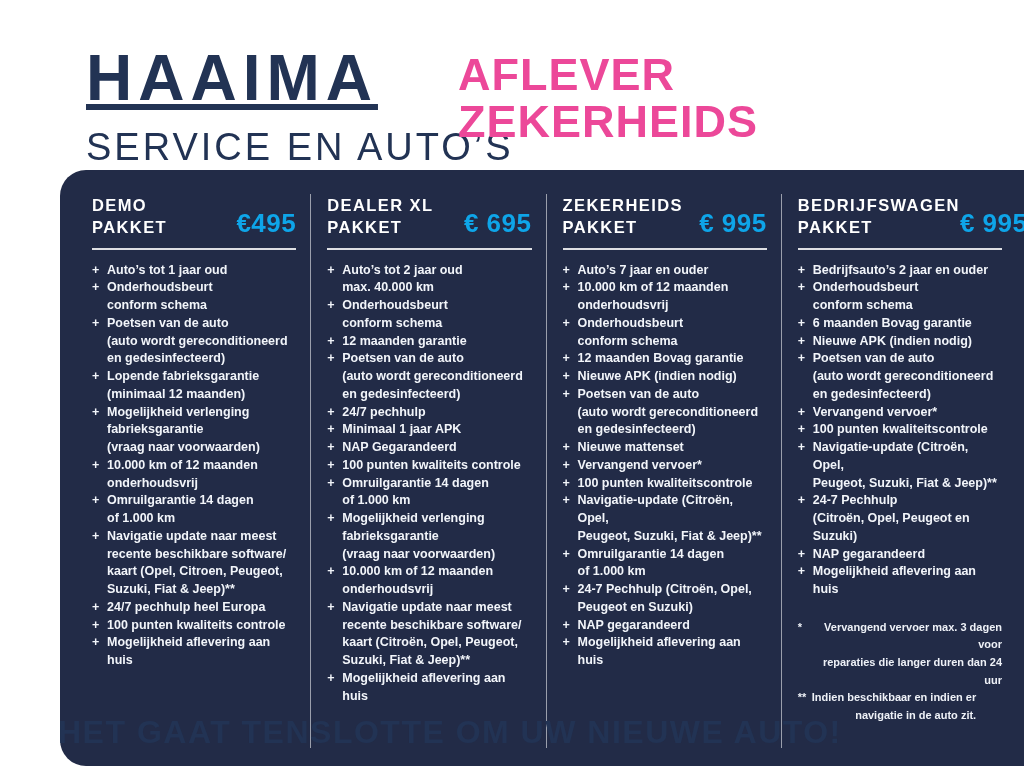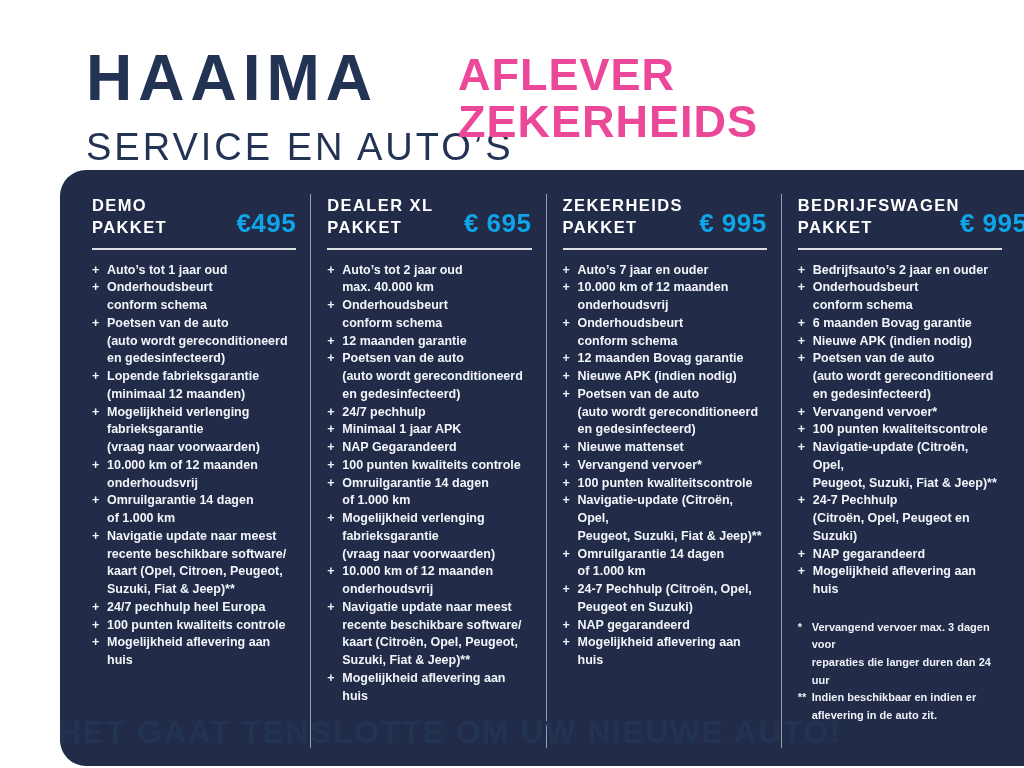--- a/index.html
+++ b/index.html
@@ -16,7 +16,7 @@
   .logo { position:absolute; left:86px; top:46px; }
   .logo-main {
     font-size:64px; font-weight:bold; letter-spacing:6px;
-    line-height:1; color:#223354;
+    line-height:1; color:#223354;text-decoration:underline;
   }
   .logo-sub {
     font-size:38px; font-weight:400; letter-spacing:3px;

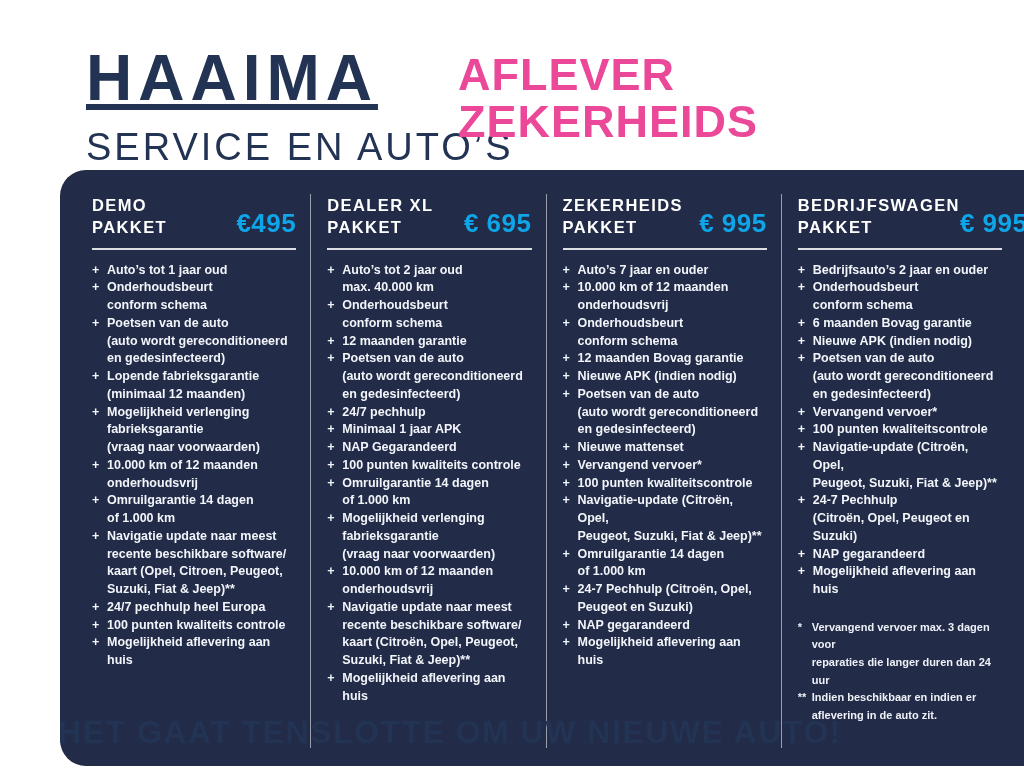--- a/index.html
+++ b/index.html
@@ -67,7 +67,7 @@
     color:#eef1f7;
   }
   .fn-mark { flex:none; min-width:14px; padding-right:2px; }
-  .fn-text { white-space:pre-line; }
+  .fn-text { white-space:pre-line;text-align:right; }
 
   
   .slogan {

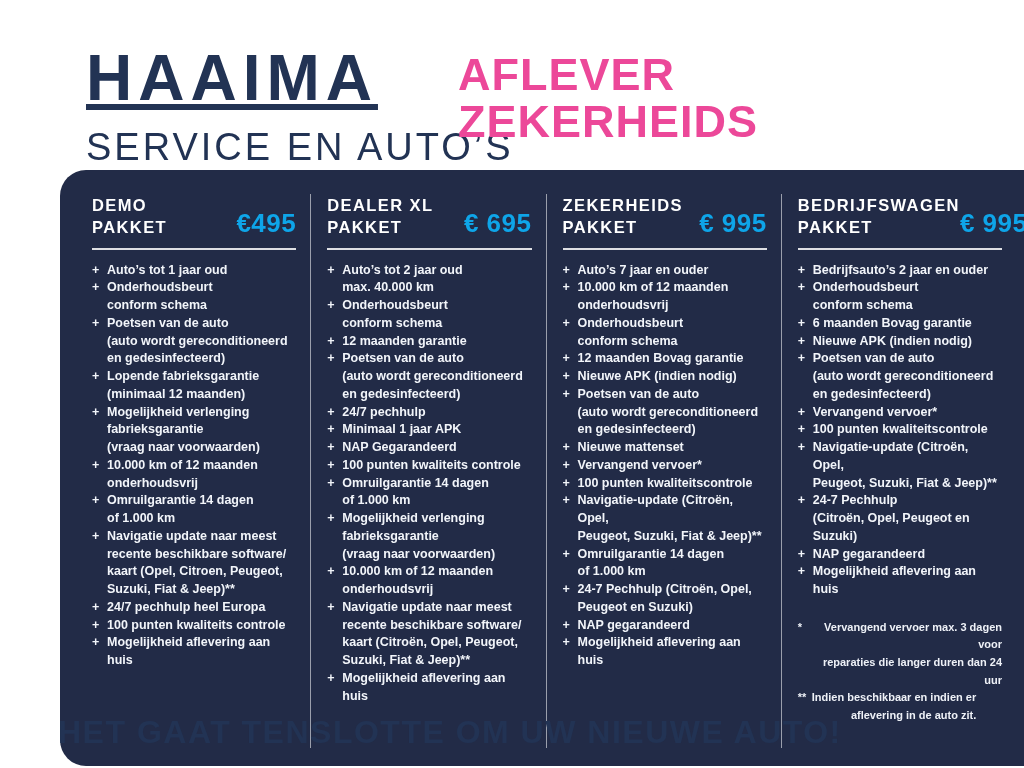--- a/index.html
+++ b/index.html
@@ -383,7 +383,7 @@
           <div class="footnote">
           <span class="fn-mark">**</span>
           <span class="fn-text">Indien beschikbaar en indien er
-aflevering in de auto zit.</span>
+navigatie in de auto zit.</span>
         </div>
         </div>
     </article>

